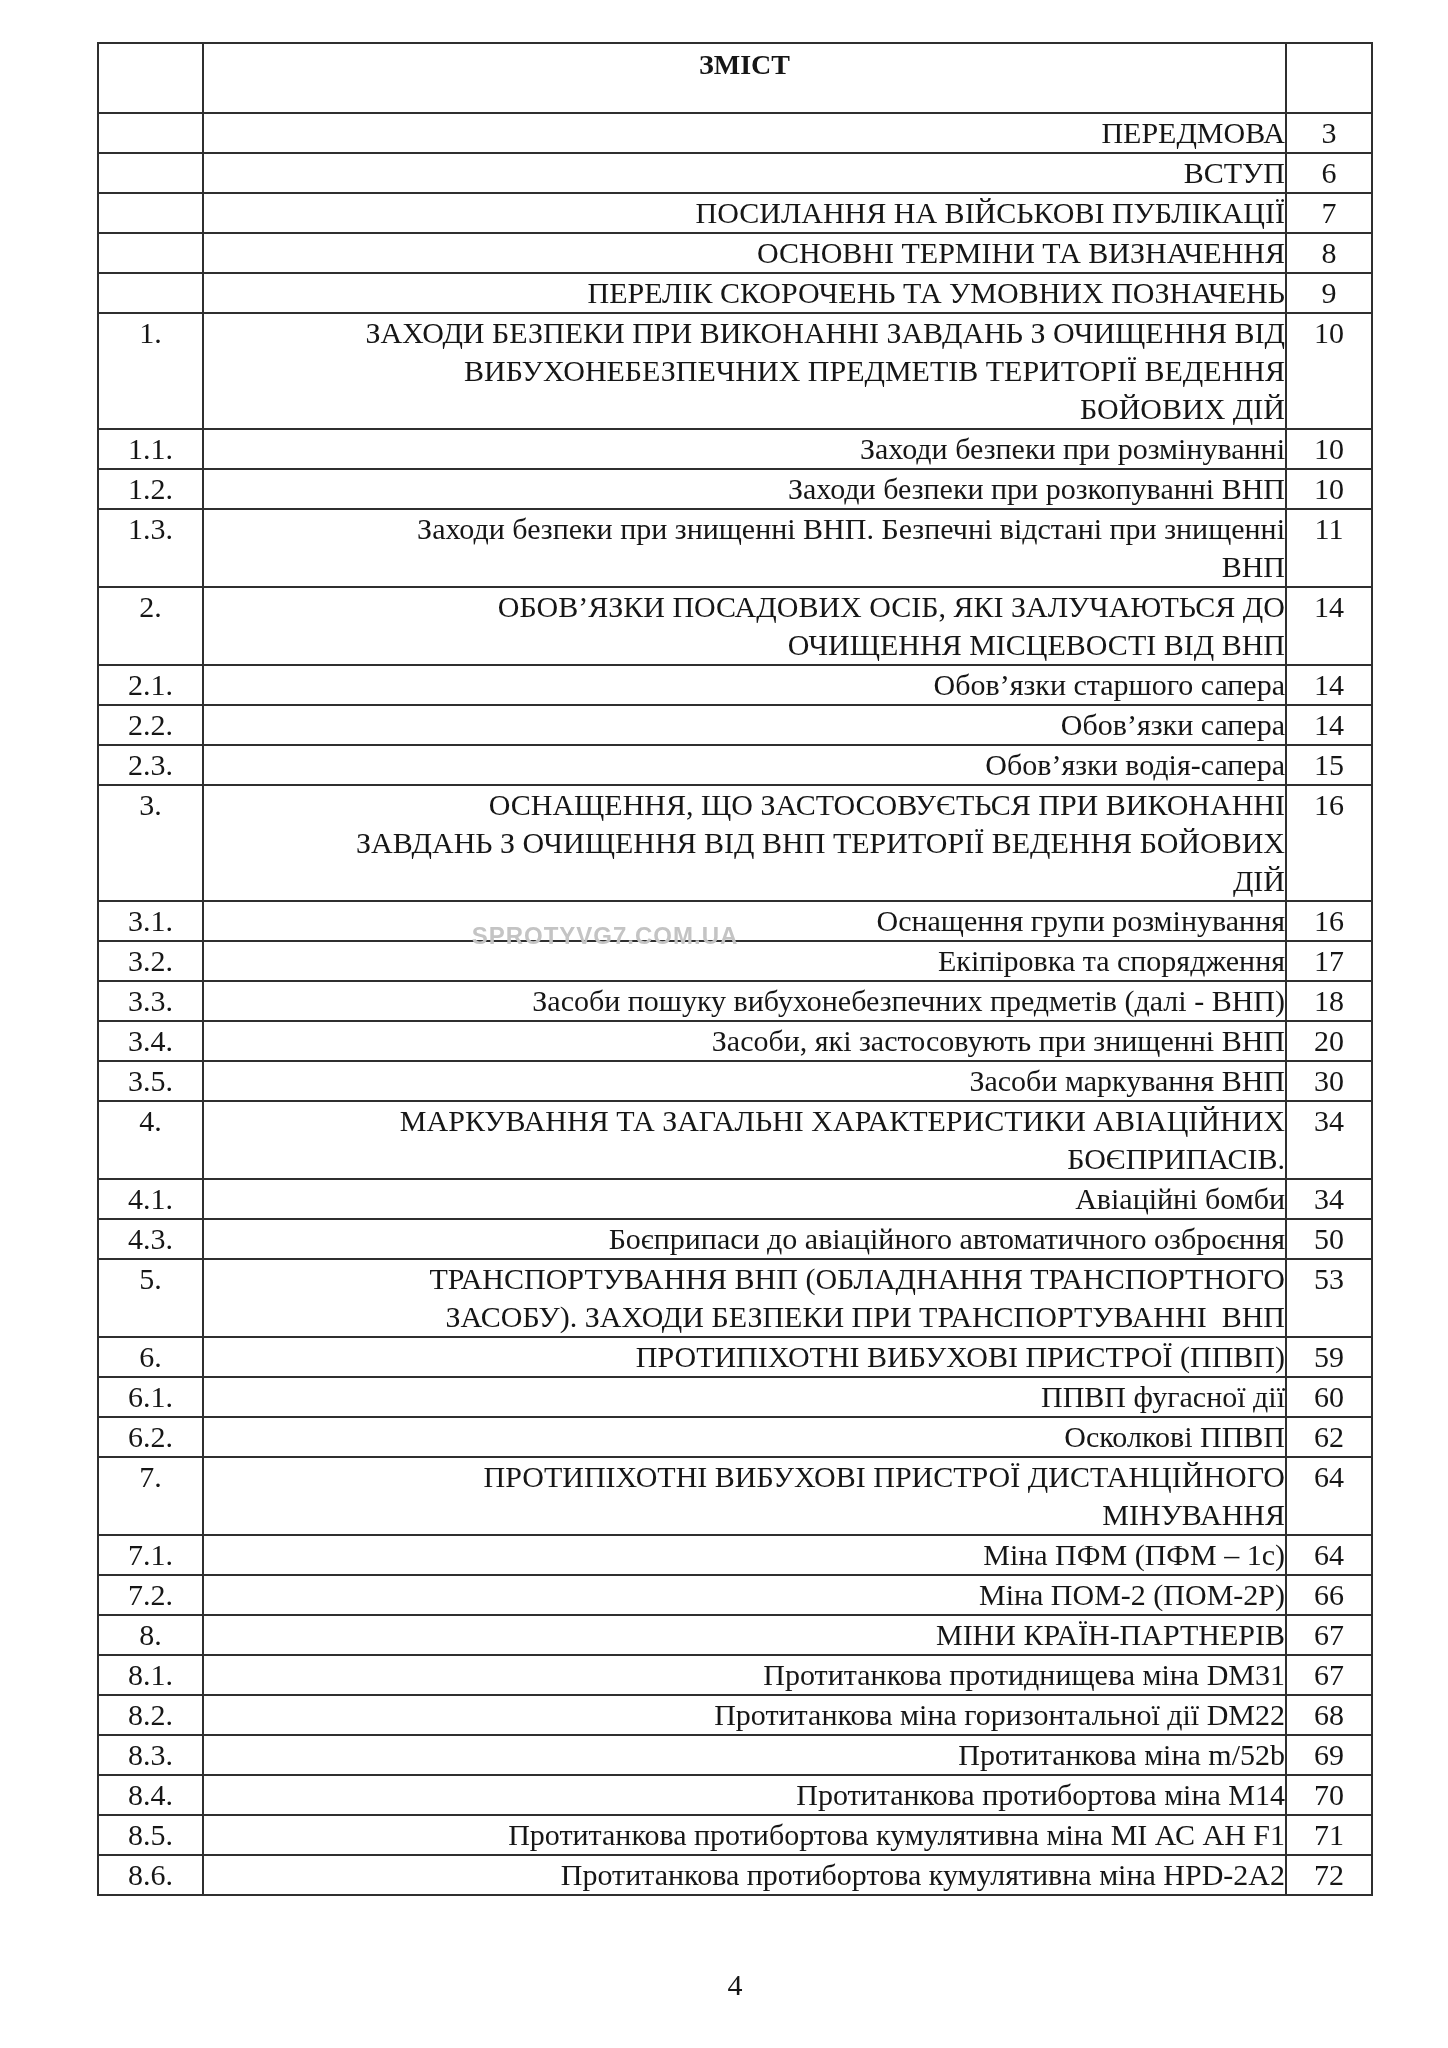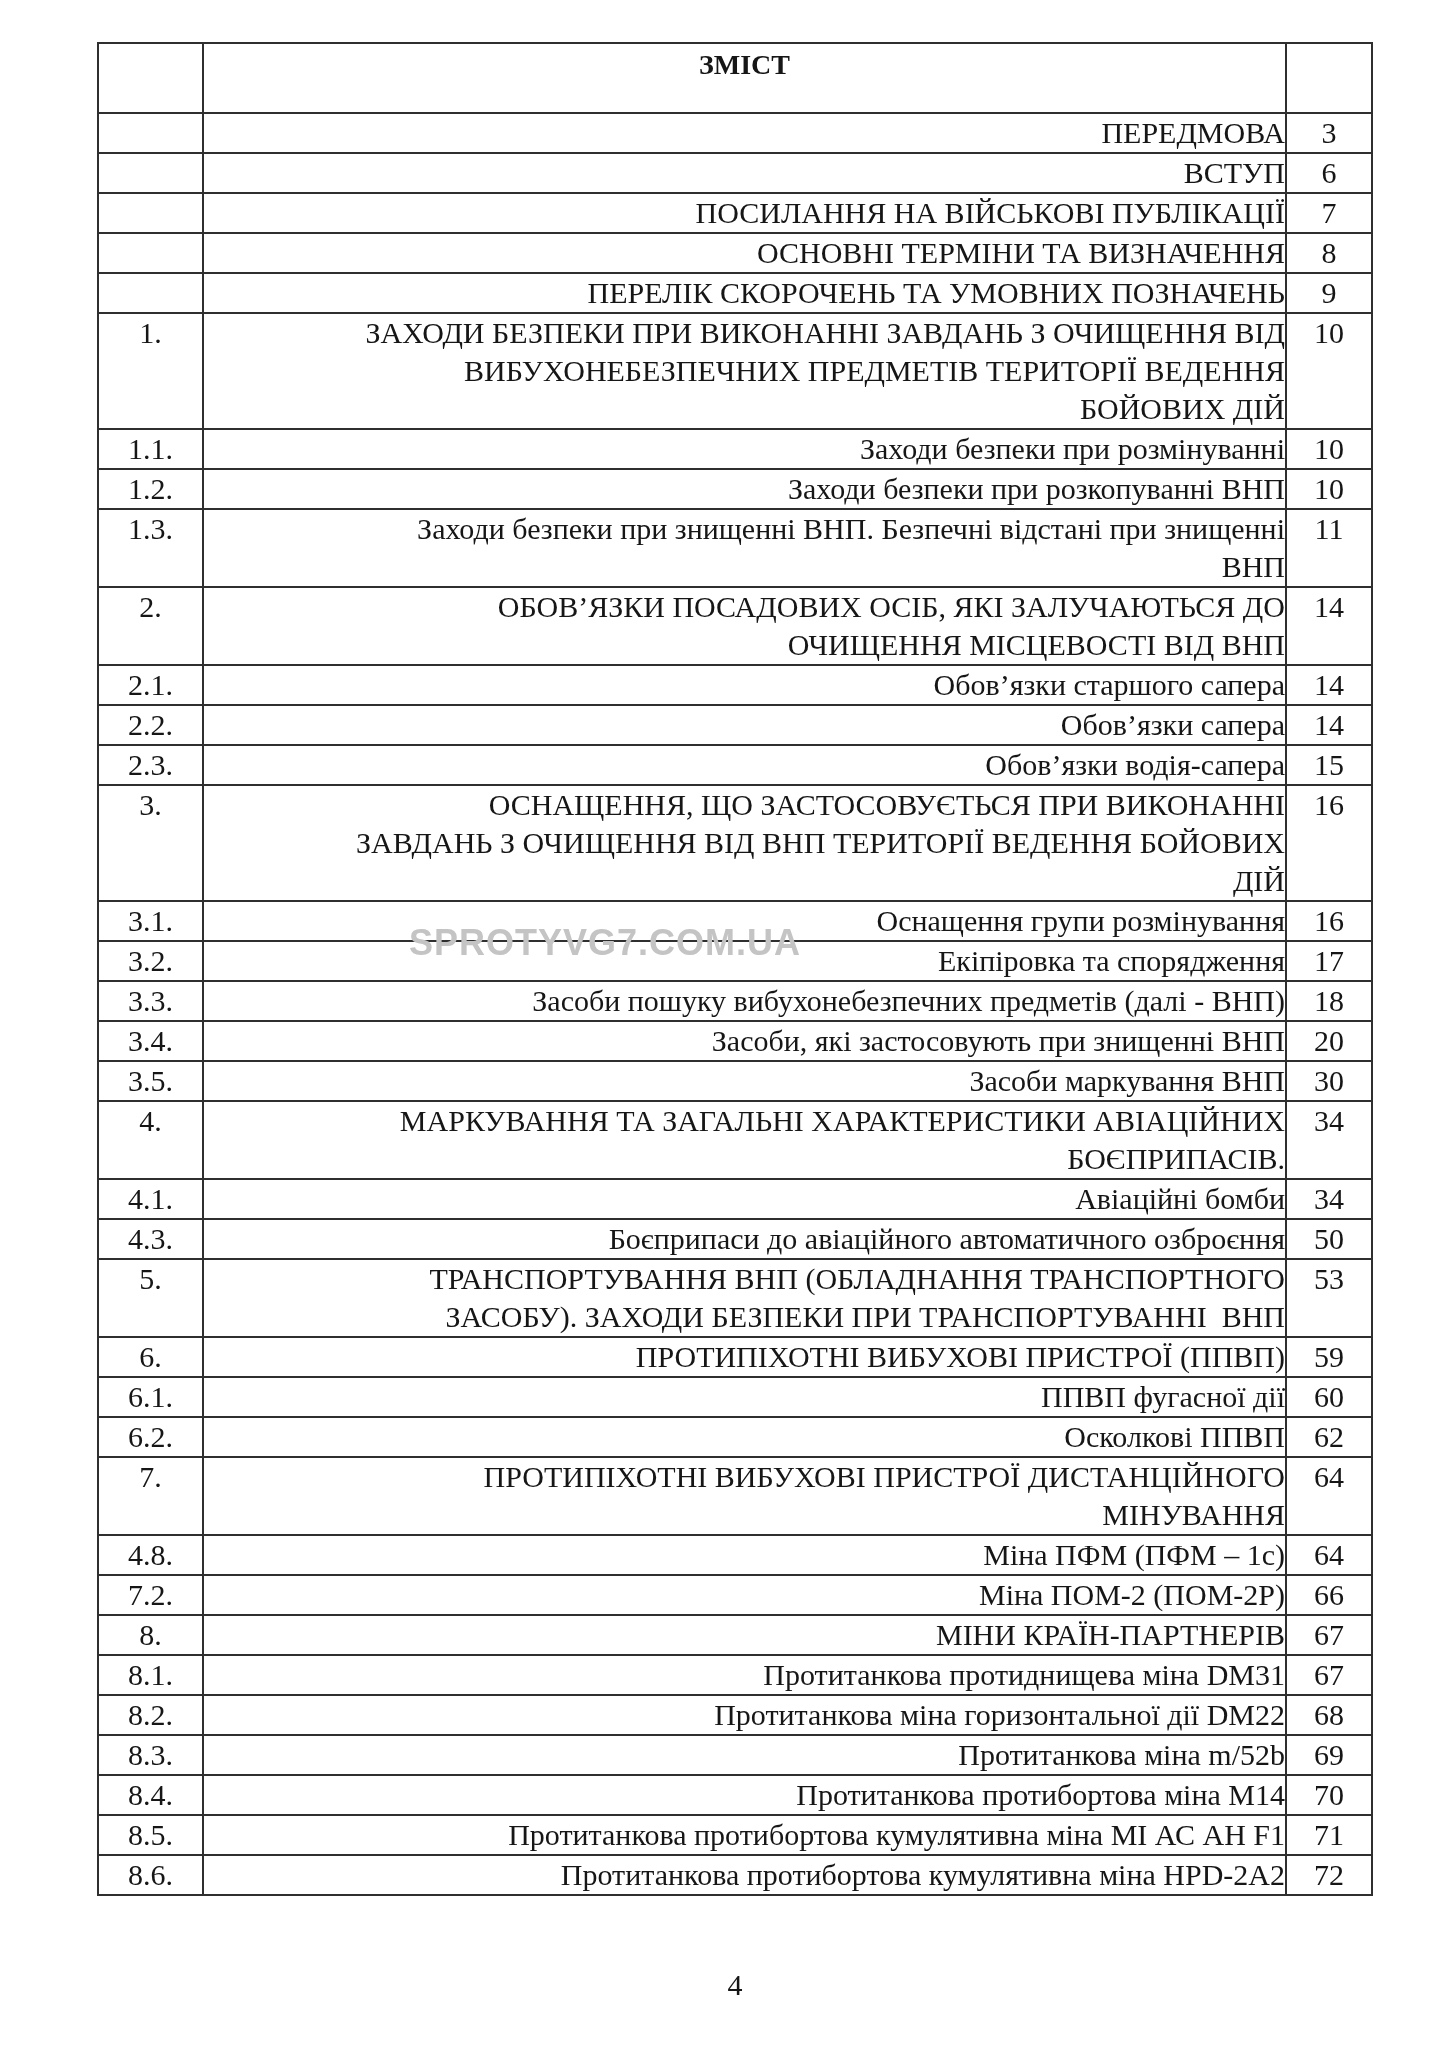--- a/index.html
+++ b/index.html
@@ -65,7 +65,7 @@
     text-align: center;
     font-family: "Liberation Sans", sans-serif;
     font-weight: bold;
-    font-size: 36px;
+    font-size: 24px;
     letter-spacing: 1px;
     color: #c4c4c4;
     pointer-events: none;

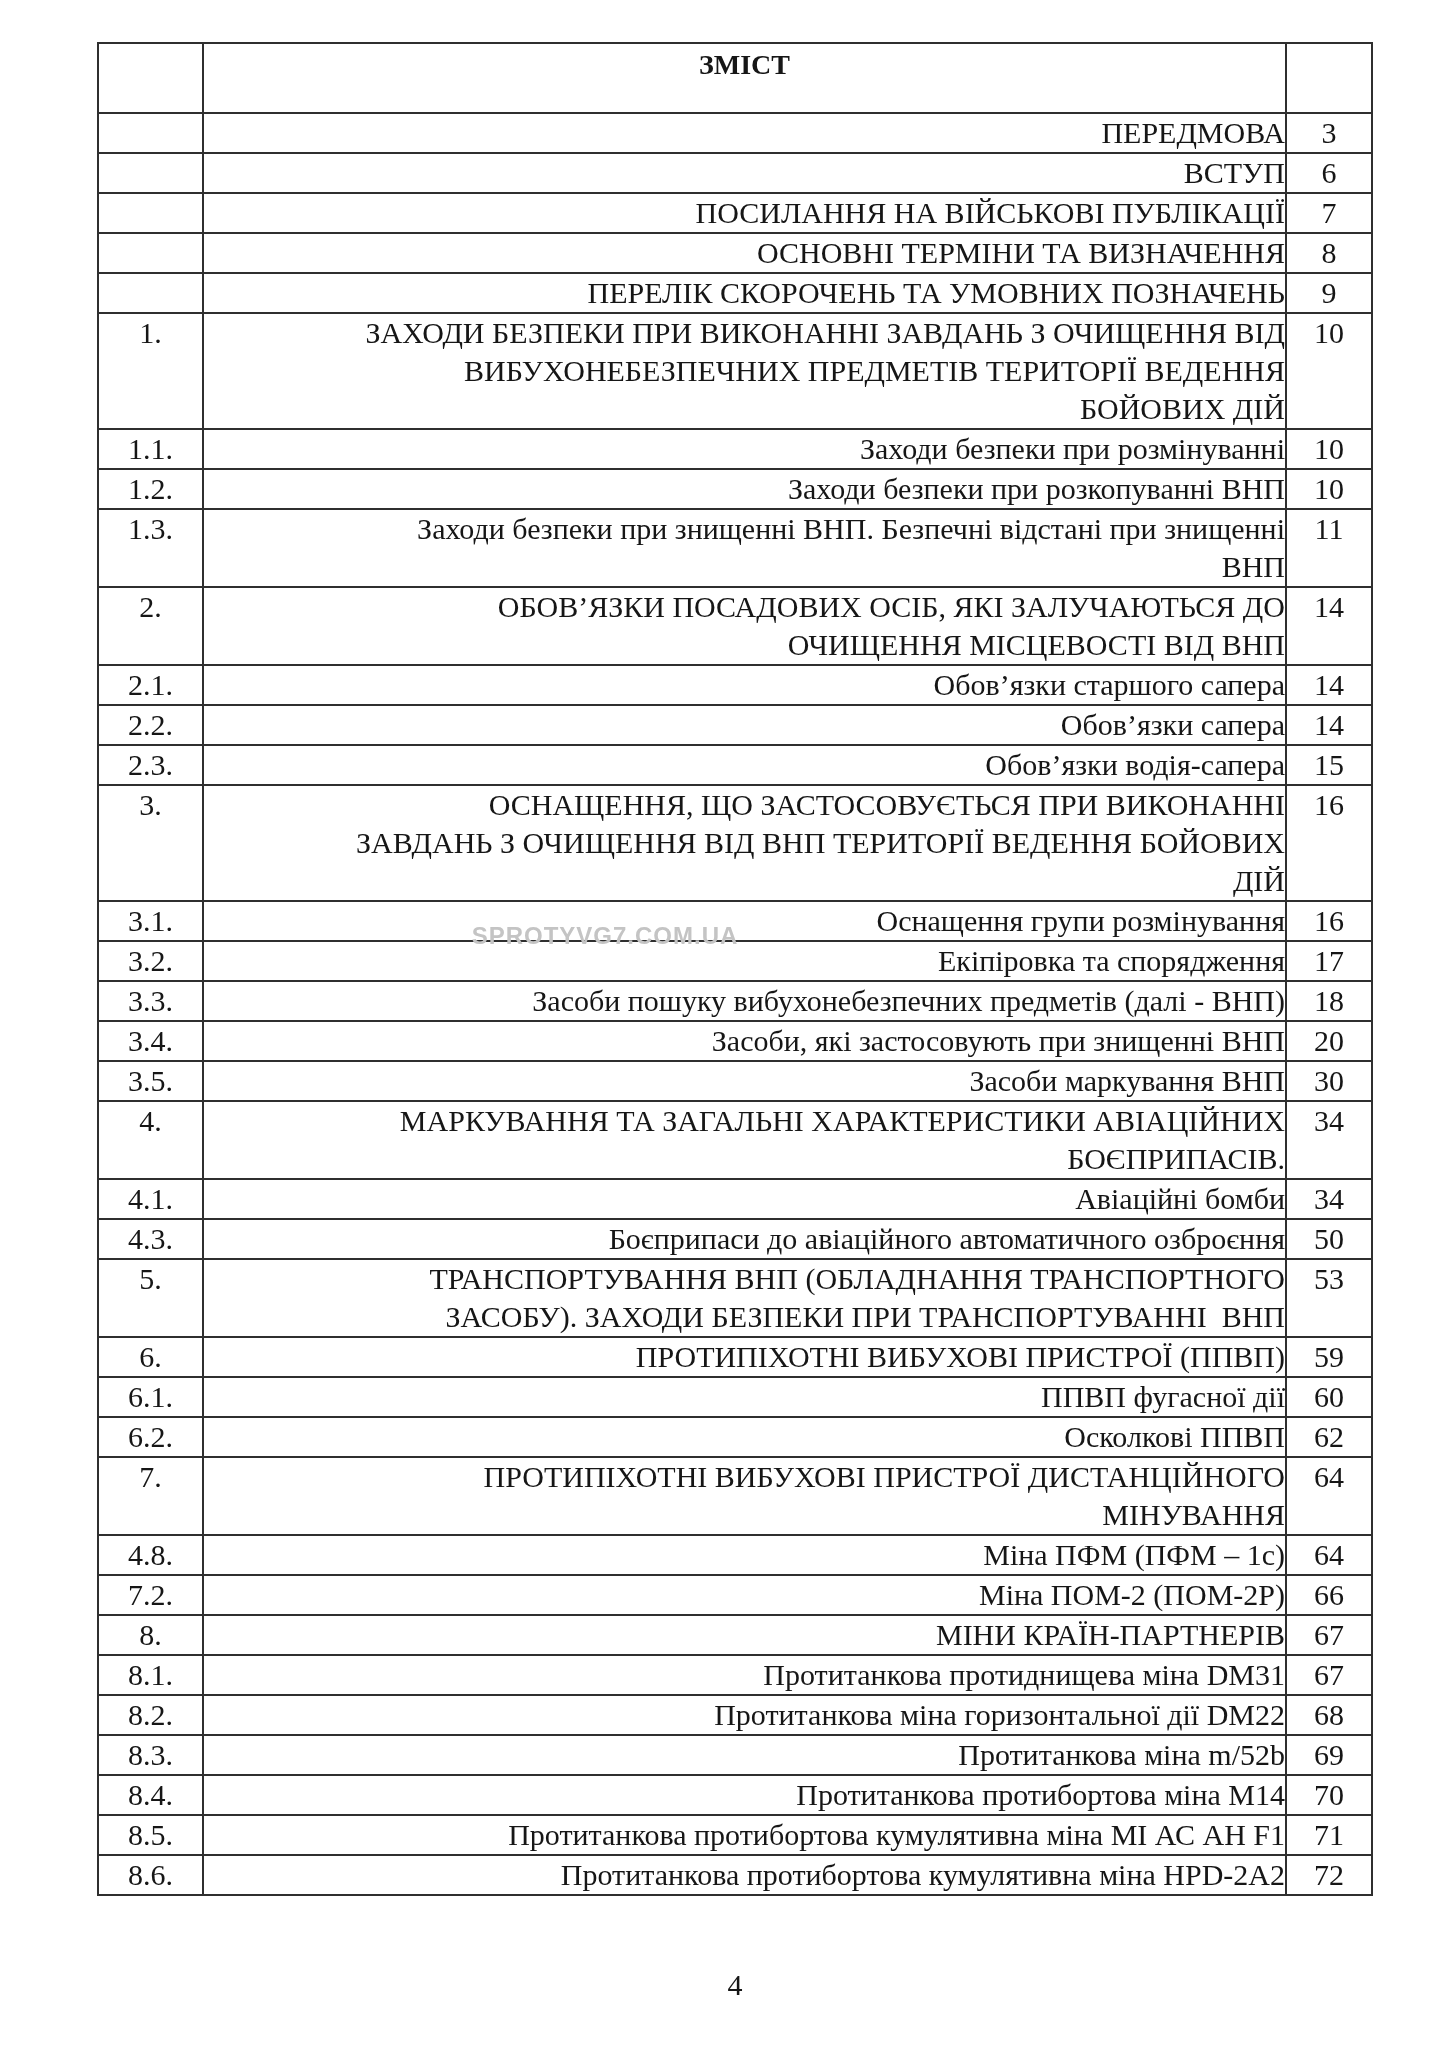--- a/index.html
+++ b/index.html
@@ -239,7 +239,7 @@
     <td class="c-page">64</td>
   </tr>
         <tr>
-    <td class="c-num">4.8.</td>
+    <td class="c-num">7.1.</td>
     <td class="c-title">Міна ПФМ (ПФМ – 1с)</td>
     <td class="c-page">64</td>
   </tr>

